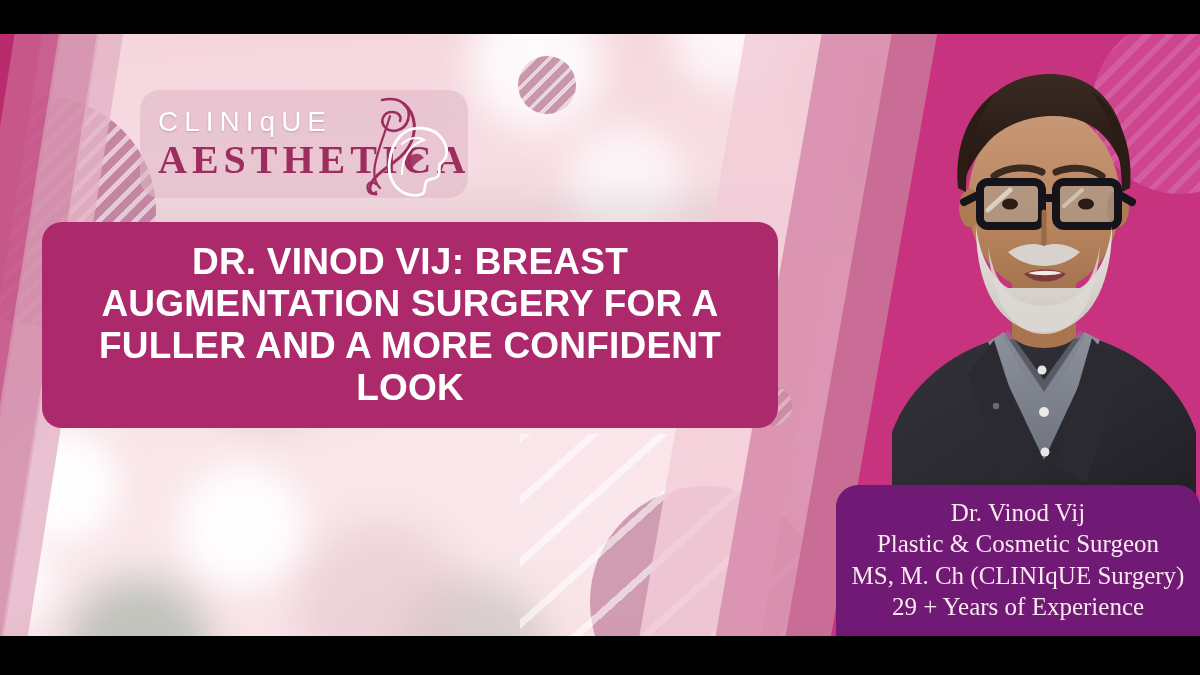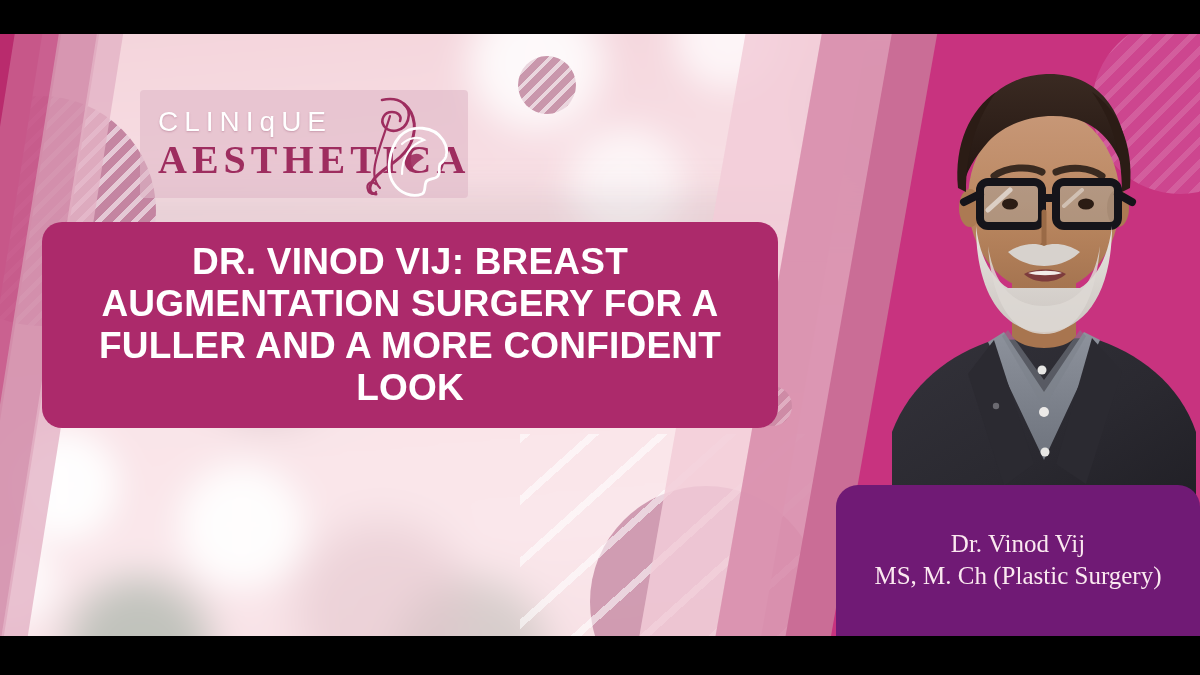--- a/index.html
+++ b/index.html
@@ -198,7 +198,7 @@
     width: 328px;
     height: 108px;
     background: rgba(222,183,198,.58);
-    border-radius: 4px;
+    border-radius: 20px;
     z-index: 30;
     display: flex;
     align-items: center;

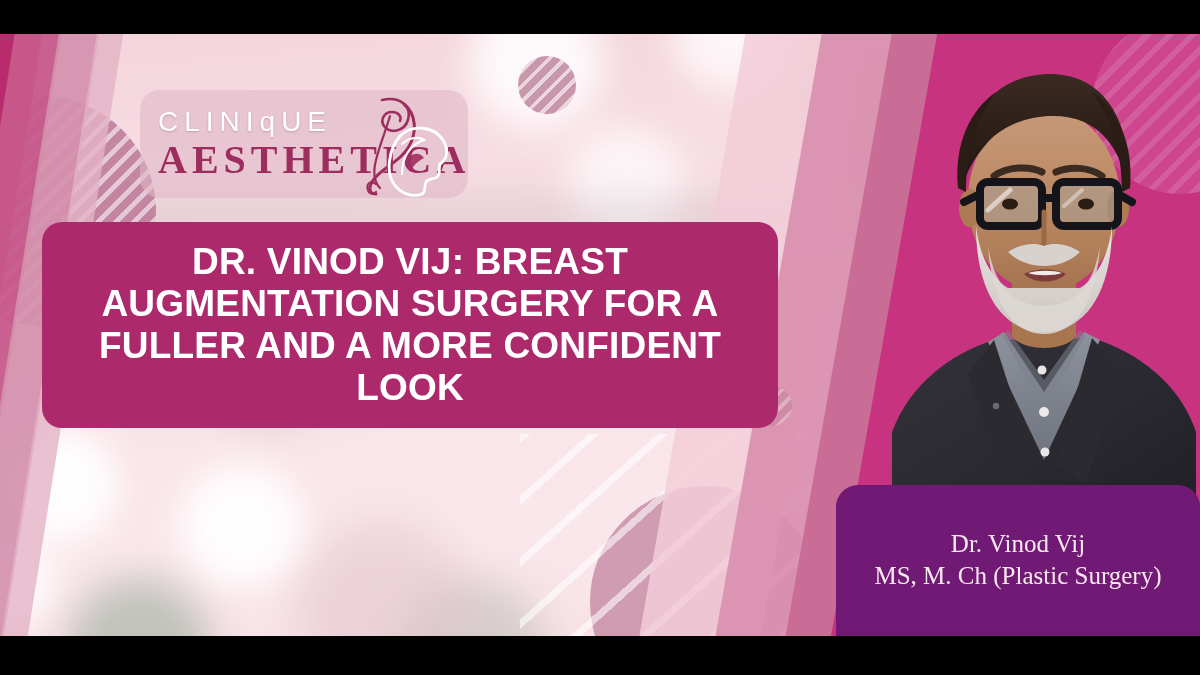--- a/index.html
+++ b/index.html
@@ -433,6 +433,7 @@
 
     <div id="credentials-card">
       <div class="cred-line" id="cred-name">Dr. Vinod Vij</div>
+      <div class="cred-line" id="cred-role">Plastic &amp; Cosmetic Surgeon</div>
       <div class="cred-line" id="cred-degree">MS, M. Ch (Plastic Surgery)</div>
     </div>
 

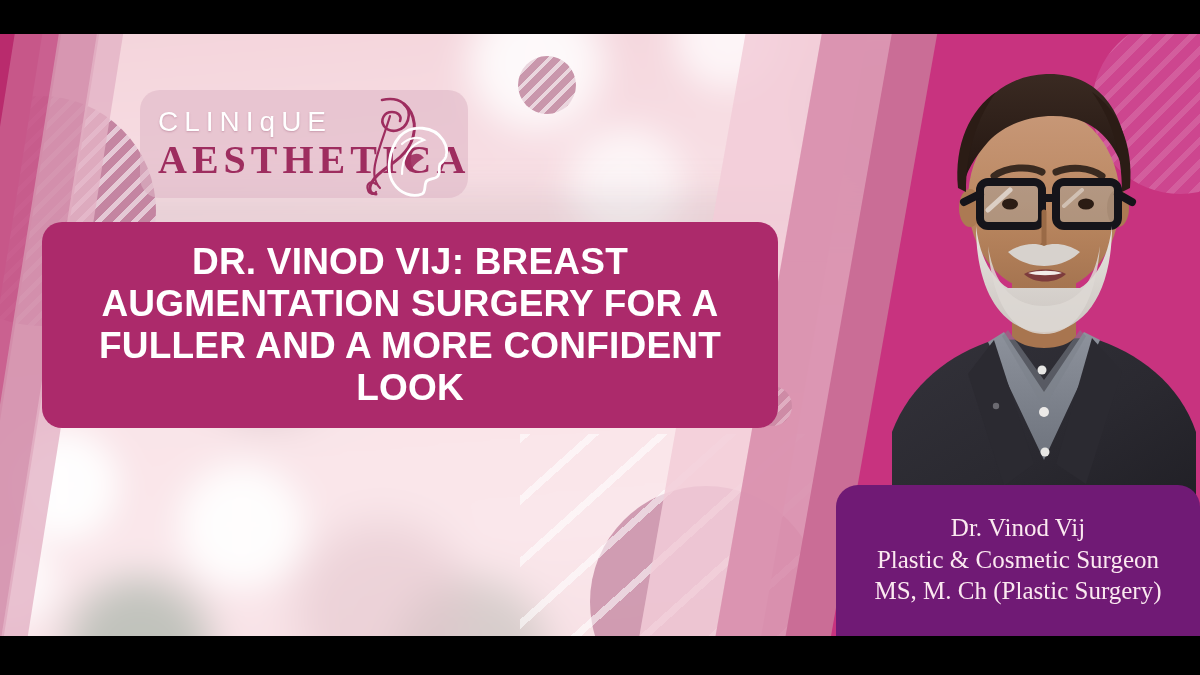--- a/index.html
+++ b/index.html
@@ -434,7 +434,7 @@
     <div id="credentials-card">
       <div class="cred-line" id="cred-name">Dr. Vinod Vij</div>
       <div class="cred-line" id="cred-role">Plastic &amp; Cosmetic Surgeon</div>
-      <div class="cred-line" id="cred-degree">MS, M. Ch (Plastic Surgery)</div>
+      <div class="cred-line" id="cred-degree">MS, M. Ch (CLINIqUE Surgery)</div>
     </div>
 
   </div>

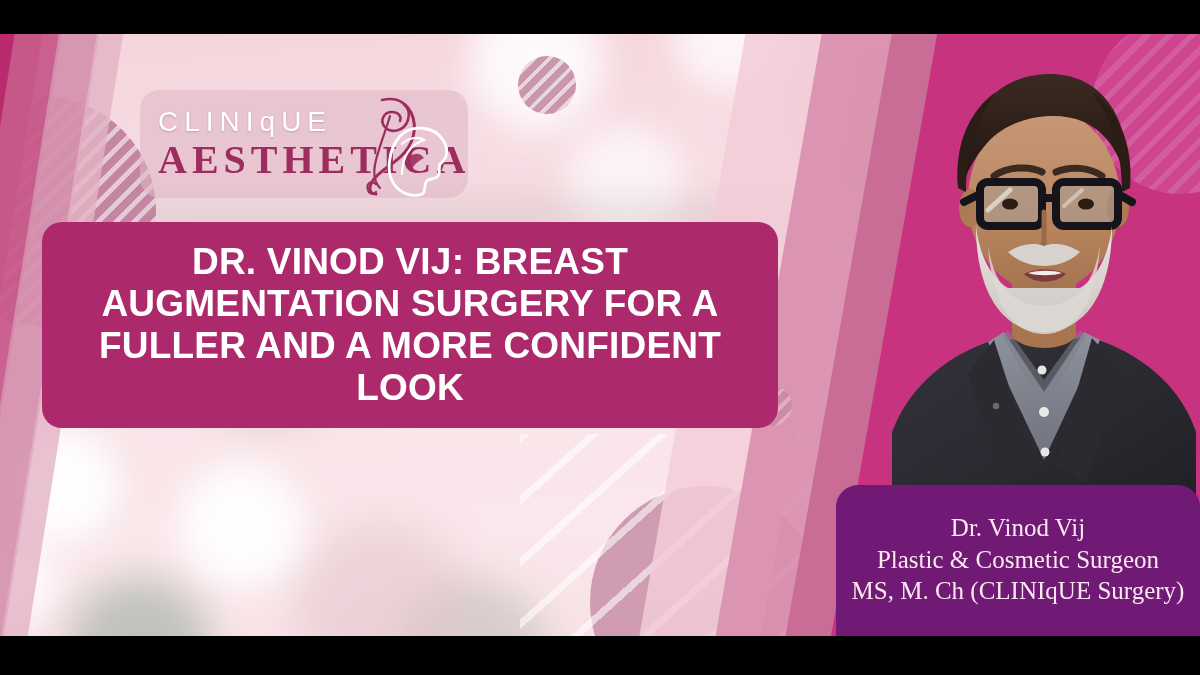--- a/index.html
+++ b/index.html
@@ -435,6 +435,7 @@
       <div class="cred-line" id="cred-name">Dr. Vinod Vij</div>
       <div class="cred-line" id="cred-role">Plastic &amp; Cosmetic Surgeon</div>
       <div class="cred-line" id="cred-degree">MS, M. Ch (CLINIqUE Surgery)</div>
+      <div class="cred-line" id="cred-years">29 + Years of Experience</div>
     </div>
 
   </div>

